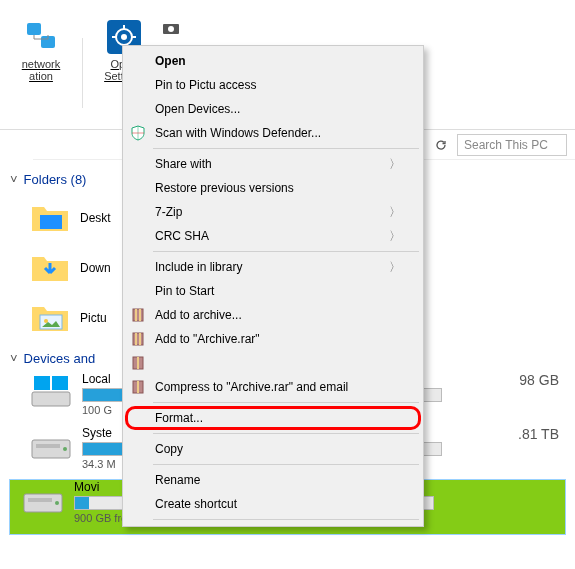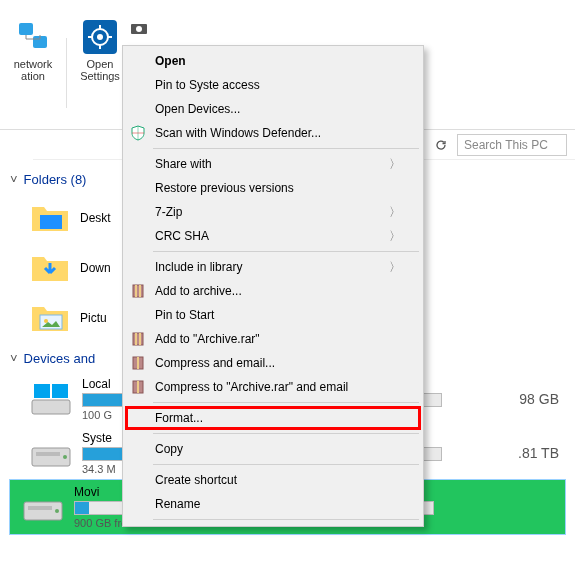--- a/index.html
+++ b/index.html
@@ -22,7 +22,7 @@
     align-items: flex-start;
     padding: 4px 0 0 0;
   }
-  .ribbon-group { display: flex; padding: 16px 0 0 0; }
+  .ribbon-group { display: flex; gap: 8px; padding: 16px 0 0 0; text-decoration: underline; }
   .ribbon-btn {
     display: flex; flex-direction: column; align-items: center;
     width: 58px; text-align: center; font-size: 11px; color: #333;

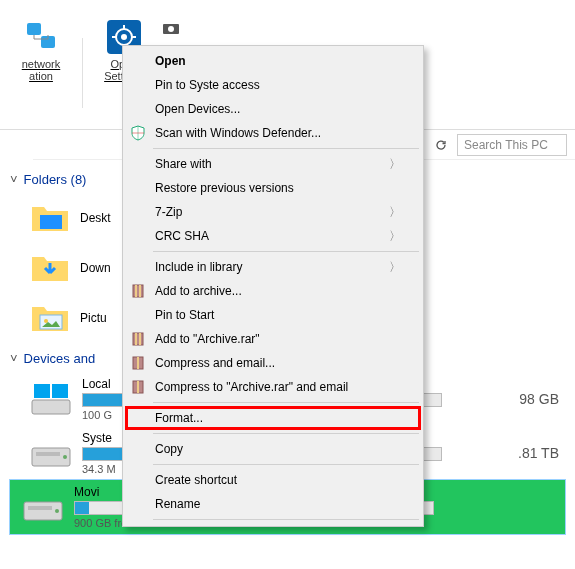--- a/index.html
+++ b/index.html
@@ -267,7 +267,7 @@
       <span>Open</span>
     </div>
   <div class="cm-item">
-      <span>Pin to Syste access</span>
+      <span>Pin to Pictu access</span>
     </div>
   <div class="cm-item">
       <span>Open Devices...</span>

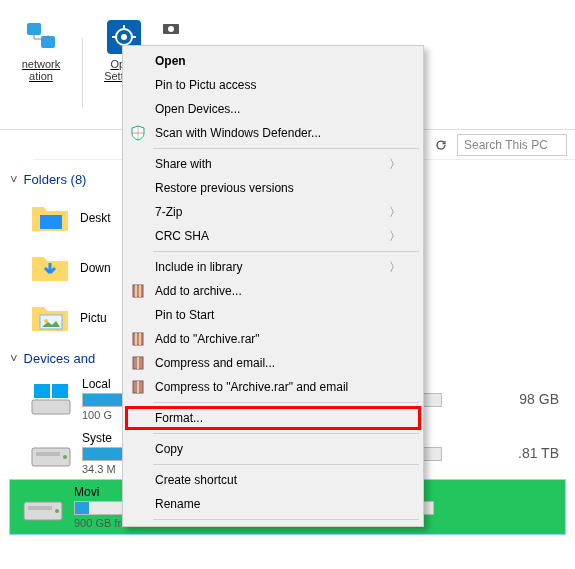--- a/index.html
+++ b/index.html
@@ -304,6 +304,9 @@
       <span class="arrow">〉</span>
     </div>
   <div class="cm-item">
+      <span>Pin to Start</span>
+    </div>
+  <div class="cm-item">
     <span class="ic">
         <svg viewBox="0 0 16 16">
           <rect x="3" y="2" width="10" height="12" fill="#b88" stroke="#855"></rect>
@@ -314,9 +317,6 @@
     <span>Add to archive...</span>
   </div>
   <div class="cm-item">
-      <span>Pin to Start</span>
-    </div>
-  <div class="cm-item">
     <span class="ic">
         <svg viewBox="0 0 16 16">
           <rect x="3" y="2" width="10" height="12" fill="#b88" stroke="#855"></rect>

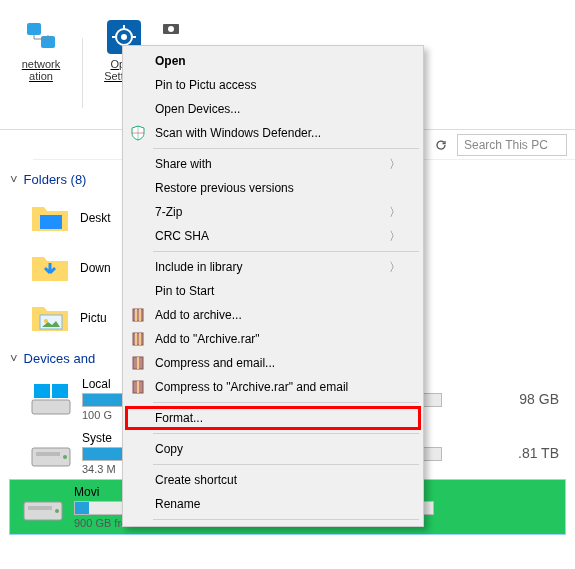--- a/index.html
+++ b/index.html
@@ -333,7 +333,6 @@
           <rect x="7" y="2" width="2" height="12" fill="#eecc88"></rect>
         </svg>
       </span>
-    <span>Compress and email...</span>
   </div>
   <div class="cm-item">
     <span class="ic">

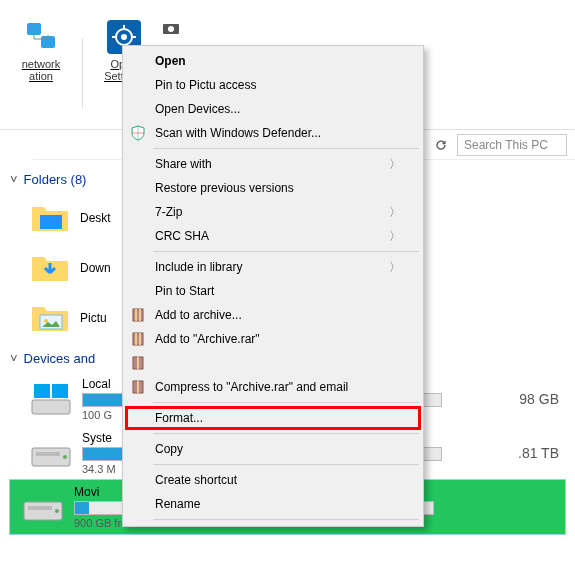--- a/index.html
+++ b/index.html
@@ -62,7 +62,7 @@
   }
   .folder-icon { width:40px; height:34px; }
   .drive-item {
-    display:flex; align-items:center; gap:10px;
+    display:flex; align-items:flex-start; gap:10px;
     height:54px; padding-left: 20px; cursor:pointer;
   }
   .drive-item.selected { background:#22c55e; outline:1px solid #99d1ff;padding-left:12px; }

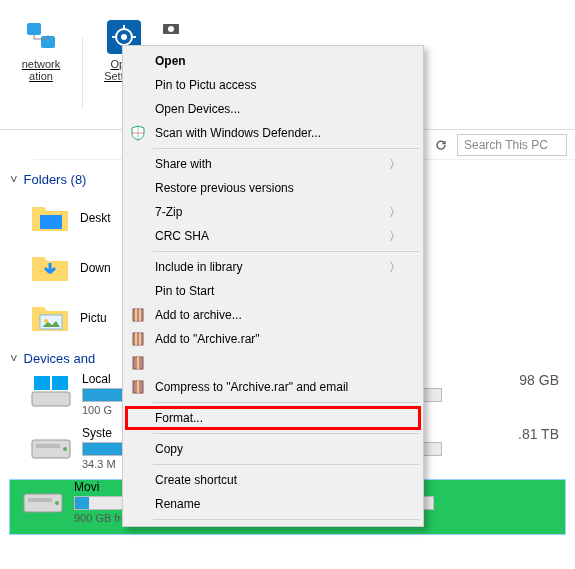--- a/index.html
+++ b/index.html
@@ -102,6 +102,7 @@
   .cm-sep { height:1px; background:#d0d0d0; margin:3px 2px 3px 28px; }
   .highlight-format {
     box-shadow: inset 0 0 0 3px #f00;
+    border-radius: 10px;
   }
 </style>
 </head>

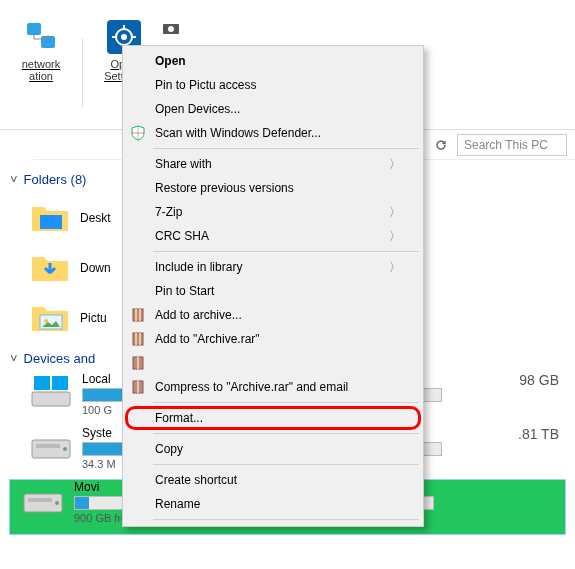--- a/index.html
+++ b/index.html
@@ -65,7 +65,7 @@
     display:flex; align-items:flex-start; gap:10px;
     height:54px; padding-left: 20px; cursor:pointer;
   }
-  .drive-item.selected { background:#22c55e; outline:1px solid #99d1ff;padding-left:12px; }
+  .drive-item.selected { background:#84cc16; outline:1px solid #99d1ff;padding-left:12px; }
   .drive-icon { width:42px; height:38px; flex:none; }
   .drive-info { flex:1; min-width:0; }
   .drive-name { font-size:12px; white-space:nowrap; overflow:hidden; }

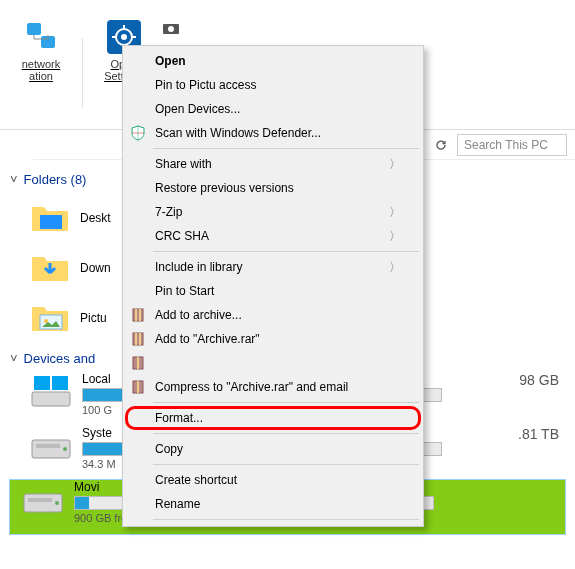--- a/index.html
+++ b/index.html
@@ -354,11 +354,11 @@
     </div>
   <div class="cm-sep"></div>
   <div class="cm-item">
+      <span>Rename</span>
+    </div>
+  <div class="cm-item">
       <span>Create shortcut</span>
     </div>
-  <div class="cm-item">
-      <span>Rename</span>
-    </div>
   <div class="cm-sep"></div>
 
 </div>

